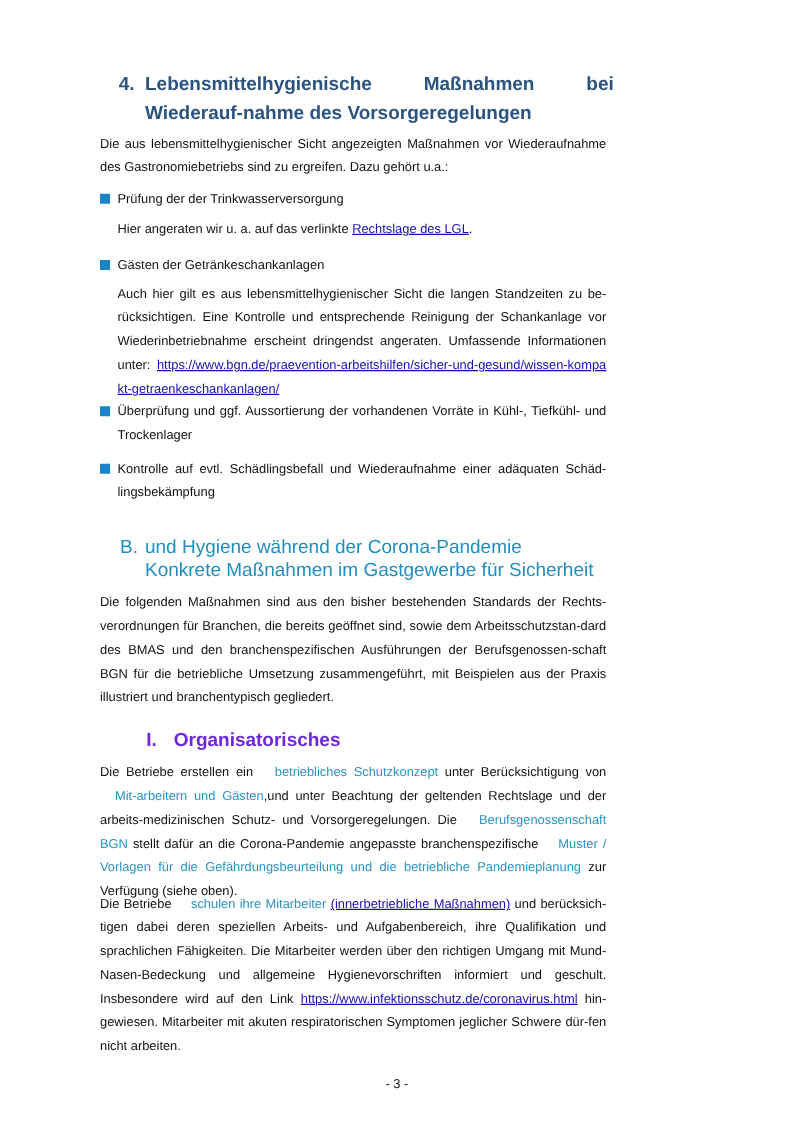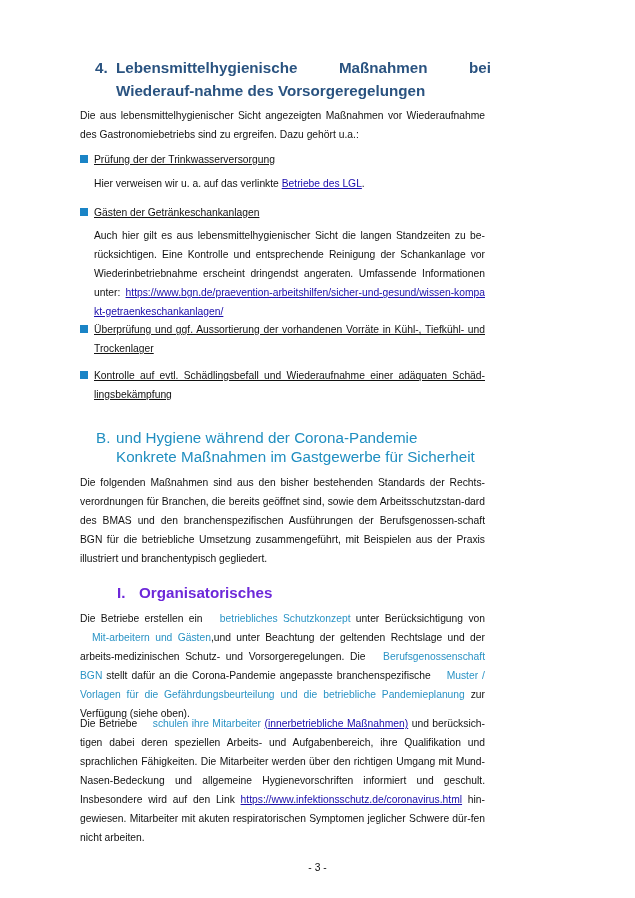--- a/index.html
+++ b/index.html
@@ -12,7 +12,7 @@
     .h4 .txt { display: block; margin-left: 21px; text-align: justify; text-align-last: left; }
     .p { position: absolute; left: 80px; width: 405px; font-size: 10.3px; line-height: 19px;
          text-align: justify; }
-    .bullet { position: absolute; left: 80px; width: 405px; font-size: 10.3px; line-height: 19px; text-align: justify; text-decoration: underline; }
+    .bullet { position: absolute; left: 80px; width: 405px; font-size: 10.3px; line-height: 19px; text-align: justify; }
     .sq { position: absolute; left: 0; top: 5px; width: 8px; height: 8px; background: #1a84c6; }
     .bullet .btxt { display: block; margin-left: 14px; }
     .indent { position: absolute; left: 94px; width: 391px; font-size: 10.3px; line-height: 19px; text-align: justify; }

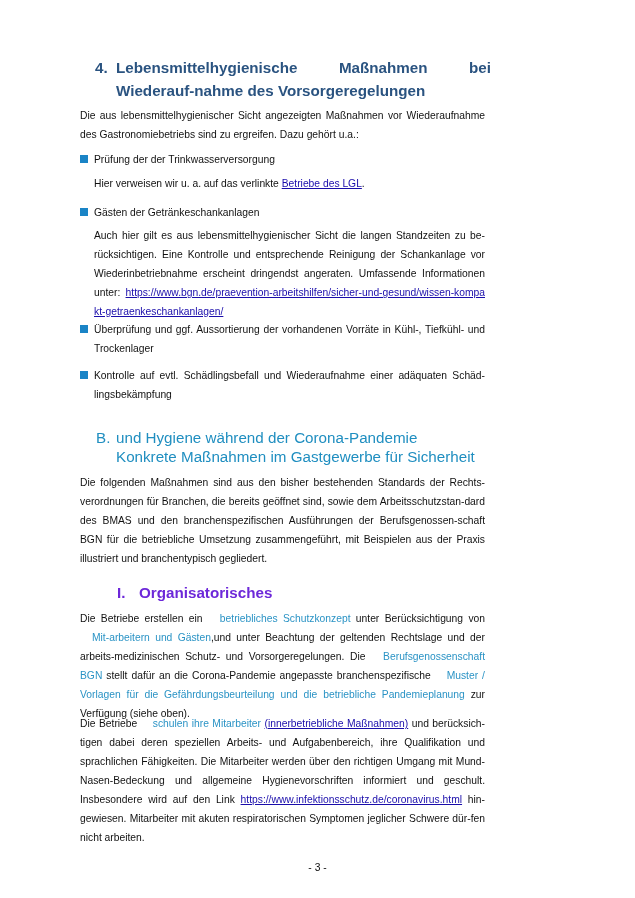--- a/index.html
+++ b/index.html
@@ -41,7 +41,7 @@
     <span class="sq"></span>
     <span class="btxt">Prüfung der der Trinkwasserversorgung</span>
   </div>
-  <div class="indent" style="top:174px;"><span>Hier verweisen wir u. a. auf das verlinkte </span><a class="link" href="#">Betriebe des LGL</a><span>.</span></div>
+  <div class="indent" style="top:174px;"><span>Hier angeraten wir u. a. auf das verlinkte </span><a class="link" href="#">Betriebe des LGL</a><span>.</span></div>
 
   <div class="bullet" style="top:203px;">
     <span class="sq"></span>

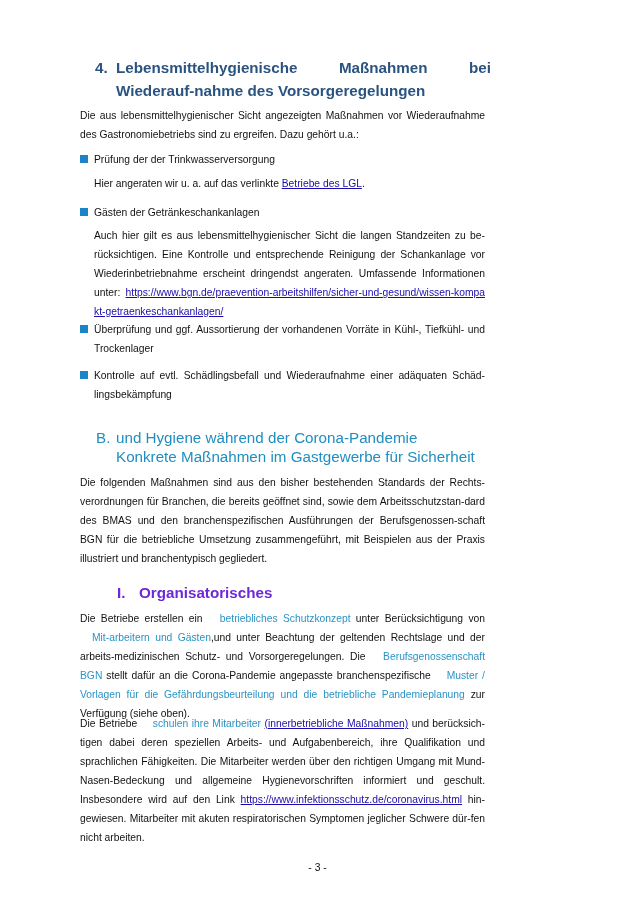--- a/index.html
+++ b/index.html
@@ -41,7 +41,7 @@
     <span class="sq"></span>
     <span class="btxt">Prüfung der der Trinkwasserversorgung</span>
   </div>
-  <div class="indent" style="top:174px;"><span>Hier angeraten wir u. a. auf das verlinkte </span><a class="link" href="#">Betriebe des LGL</a><span>.</span></div>
+  <div class="indent" style="top:174px;"><span>Hier angeraten wir u. a. auf das verlinkte </span><a class="link" href="#">Rechtslage des LGL</a><span>.</span></div>
 
   <div class="bullet" style="top:203px;">
     <span class="sq"></span>

